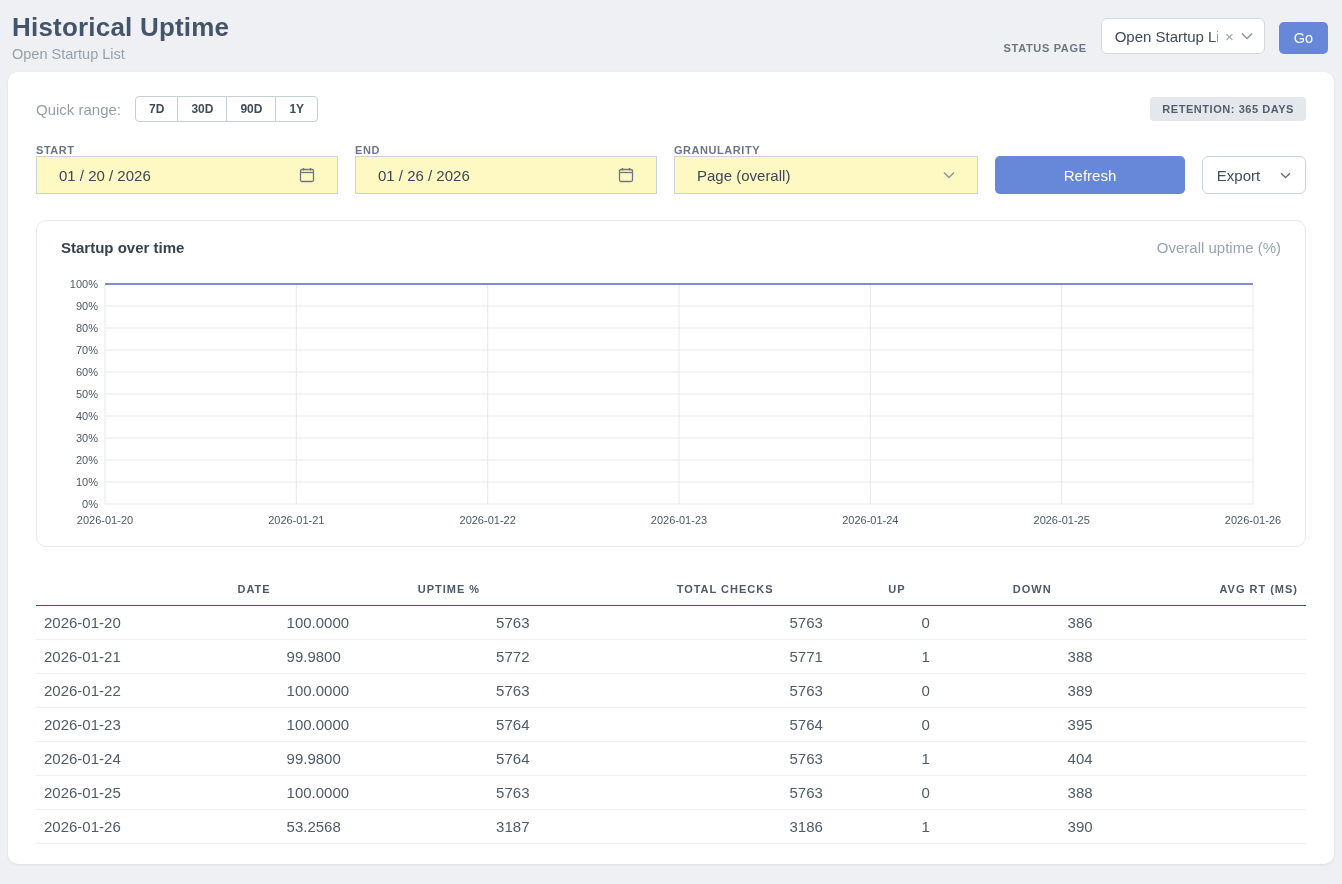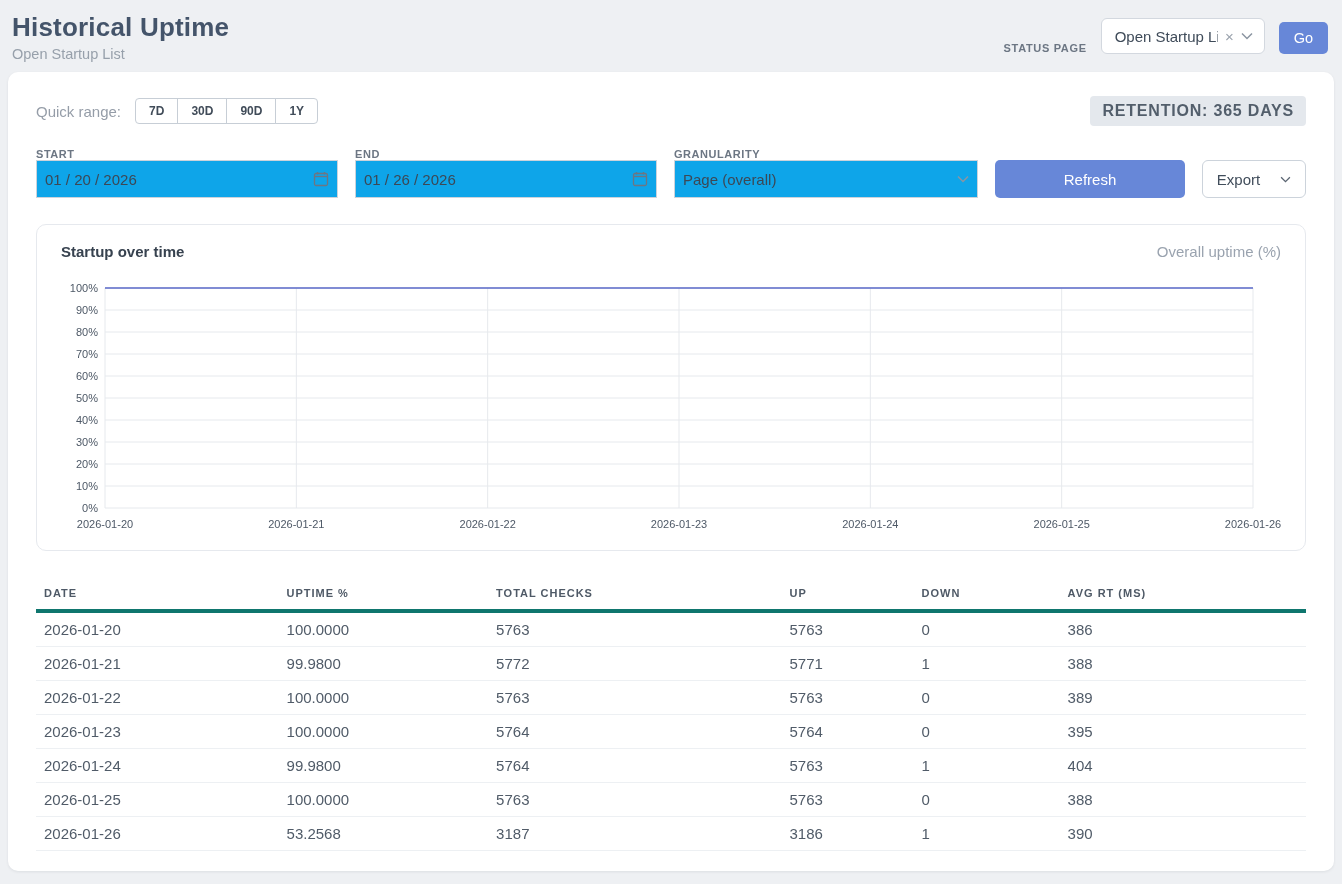--- a/index.html
+++ b/index.html
@@ -30,7 +30,7 @@
   .seg-btn { height:26px; padding:0 13px; background:#fff; border:1px solid #c7ced6; color:#414c59; font-size:12px; font-weight:600; margin-left:-1px; cursor:pointer; font-family:inherit; }
   .seg-btn:first-child { border-radius:4px 0 0 4px; margin-left:0; }
   .seg-btn:last-child { border-radius:0 4px 4px 0; }
-  .badge { background:#e4e8ed; color:#525e6b; font-size:16px; font-weight:700; letter-spacing:.05em; padding:6px 12px; border-radius:4px;text-align:right; }
+  .badge { background:#e4e8ed; color:#525e6b; font-size:11px; font-weight:700; letter-spacing:.05em; padding:6px 12px; border-radius:4px;text-align:right; }
 
   .row2 { display:flex; align-items:flex-end; gap:17px; margin-top:22px; }
   .field { display:flex; flex-direction:column; }

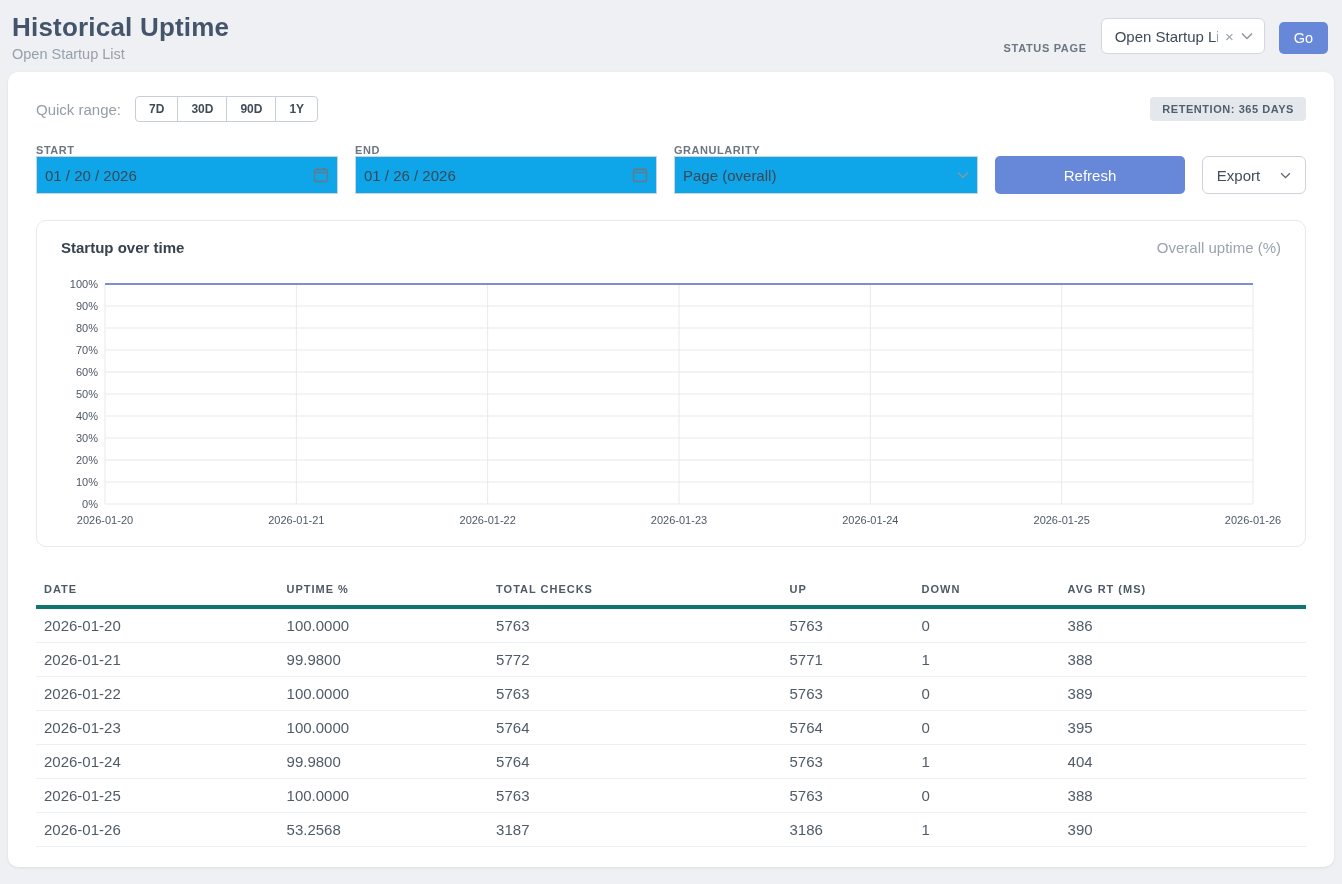--- a/index.html
+++ b/index.html
@@ -35,7 +35,7 @@
   .row2 { display:flex; align-items:flex-end; gap:17px; margin-top:22px; }
   .field { display:flex; flex-direction:column; }
   .field label { font-size:11px; font-weight:700; color:#6c7683; letter-spacing:.05em; }
-  .input { height:38px; border:1px solid #ccd3db; border-radius:0; display:flex; align-items:center; justify-content:space-between; padding:0 8px; font-size:15px; color:#3c4856; background:#0ea5e9; cursor:pointer; }
+  .input { height:38px; border:1px solid #ccd3db; border-radius:0; display:flex; align-items:center; justify-content:space-between; padding:0 22px; font-size:15px; color:#3c4856; background:#fef9c3; cursor:pointer; }
   .w300 { width:302px; }
   .grow { flex:1; }
   .refresh-btn { height:38px; width:190px; font-size:15px; }

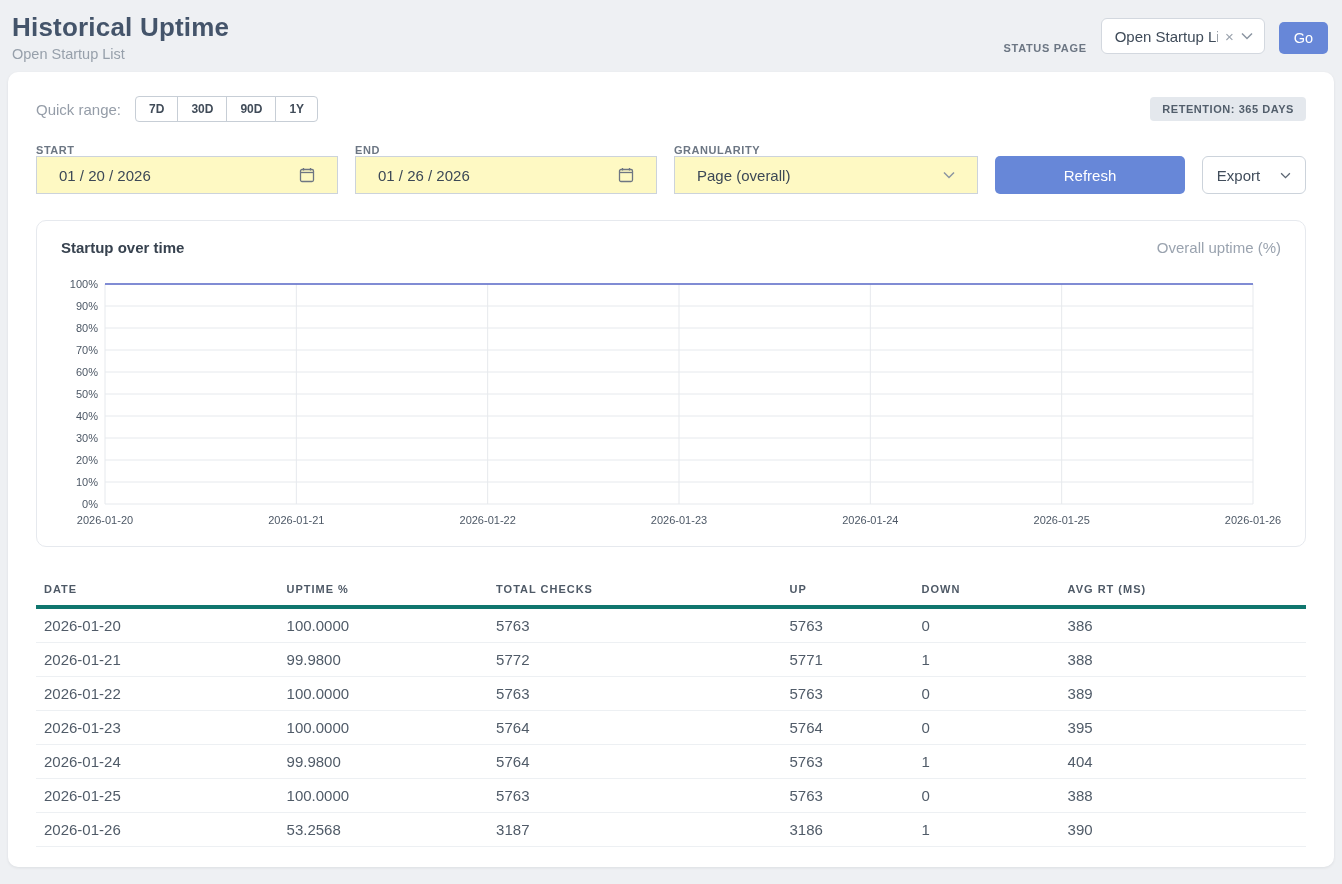--- a/index.html
+++ b/index.html
@@ -48,7 +48,7 @@
   .chart-svg { display:block; margin-top:12px; }
 
   table { margin-top:26px; width:100%; border-collapse:collapse; }
-  th { text-align:left; padding:10px 8px; font-size:11px; font-weight:700; color:#4e5966; letter-spacing:.09em; border-bottom:4px solid #0f766e; }
+  th { text-align:right; padding:10px 8px; font-size:11px; font-weight:700; color:#4e5966; letter-spacing:.09em; border-bottom:1px solid #0f766e; }
   td { padding:8px 8px; font-size:15px; color:#505b68; border-bottom:1px solid #edf0f3; }
 </style>
 </head>

